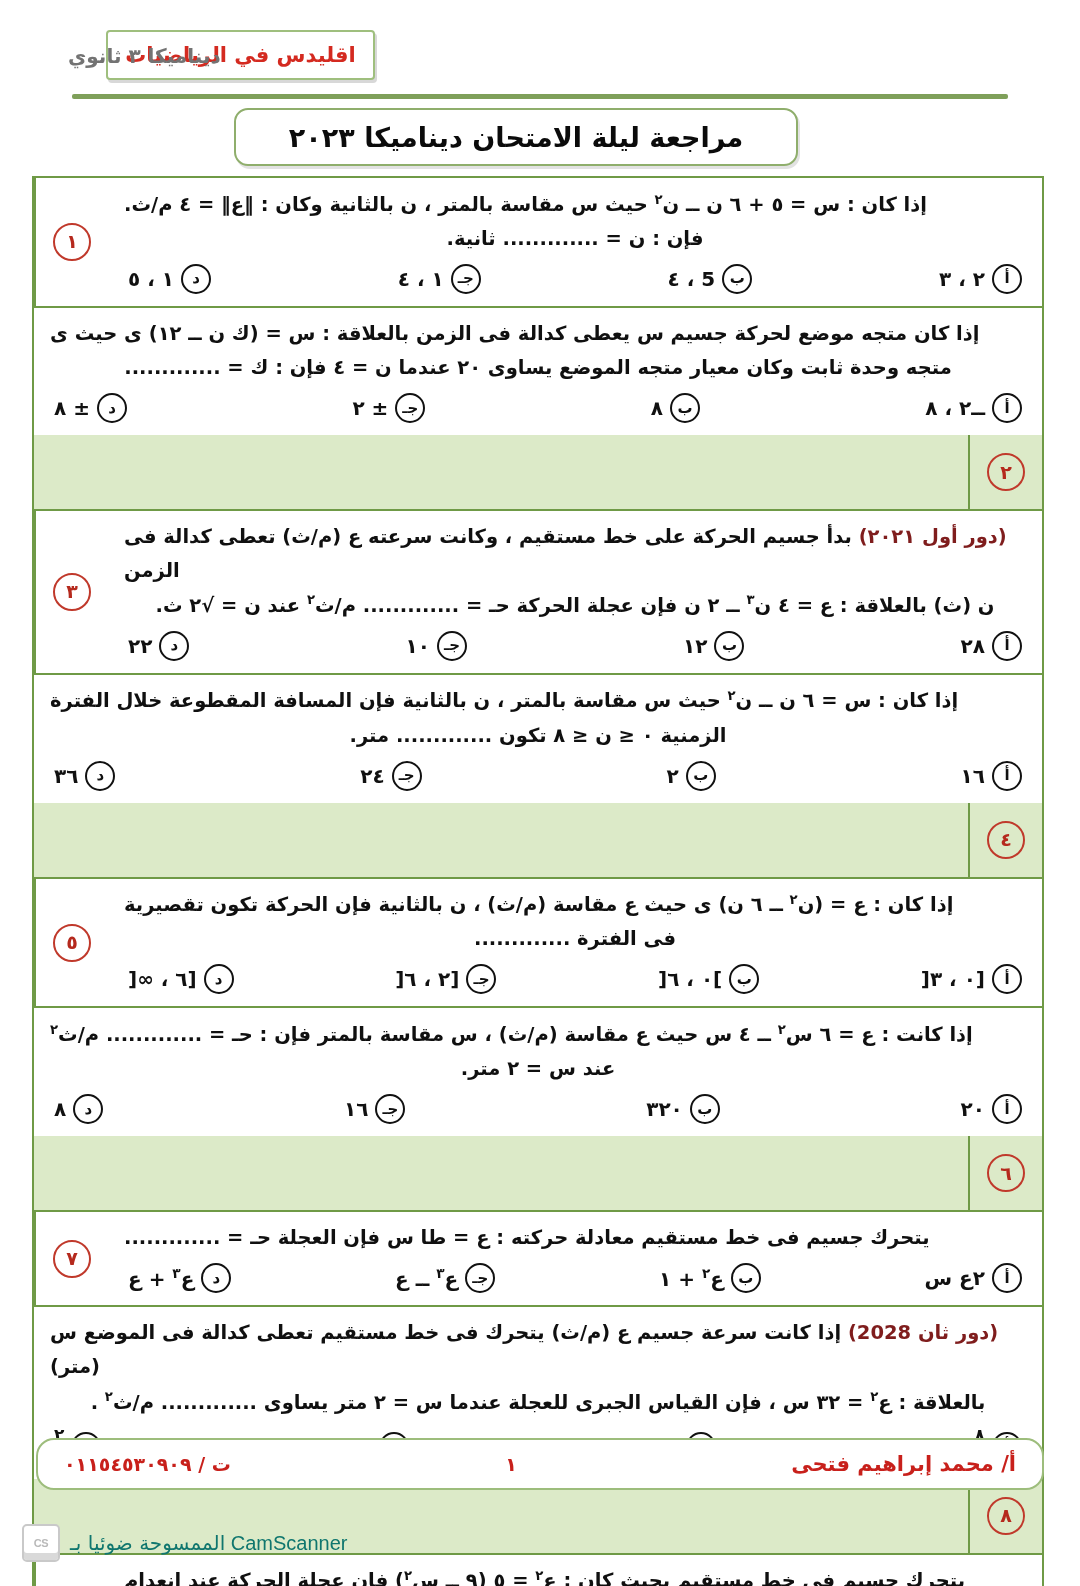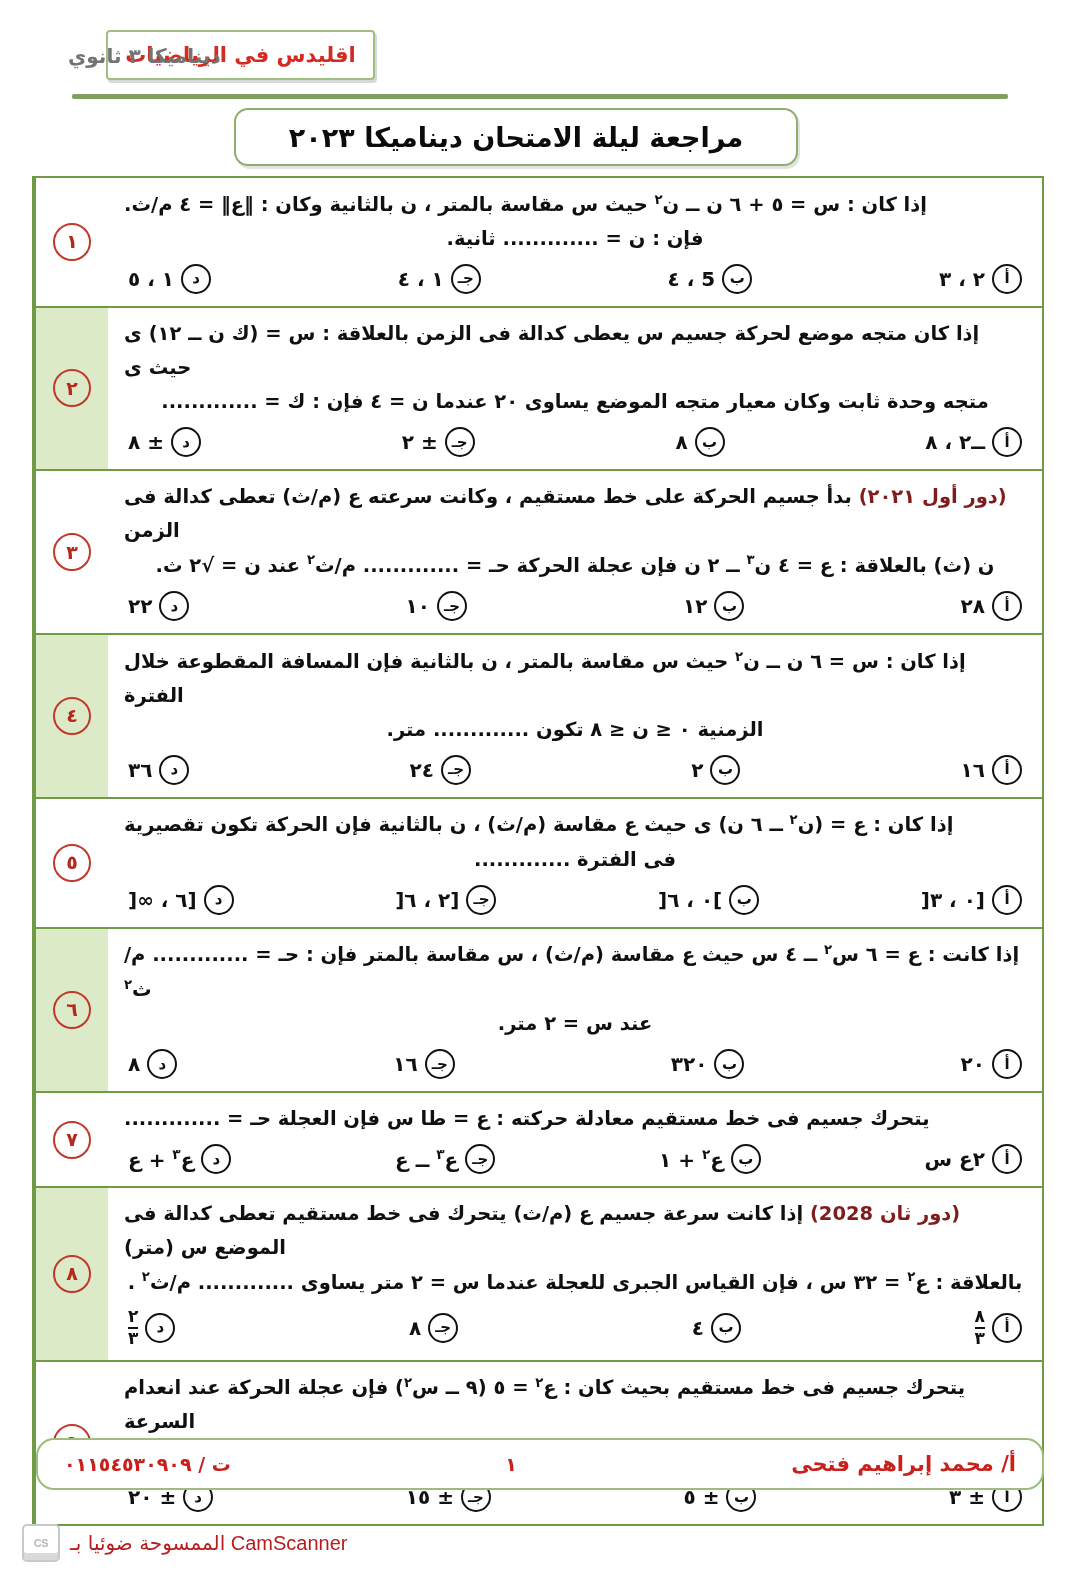--- a/index.html
+++ b/index.html
@@ -105,7 +105,7 @@
     box-sizing: border-box;
   }
   .qrow:last-child { border-bottom: none; }
-  .qrow.shade { background: #dceac8; }
+  .qrow.shade { background: #dceac8; flex-direction: column; }
   .qrow.plain { background: #ffffff; }
 
   .num-cell {

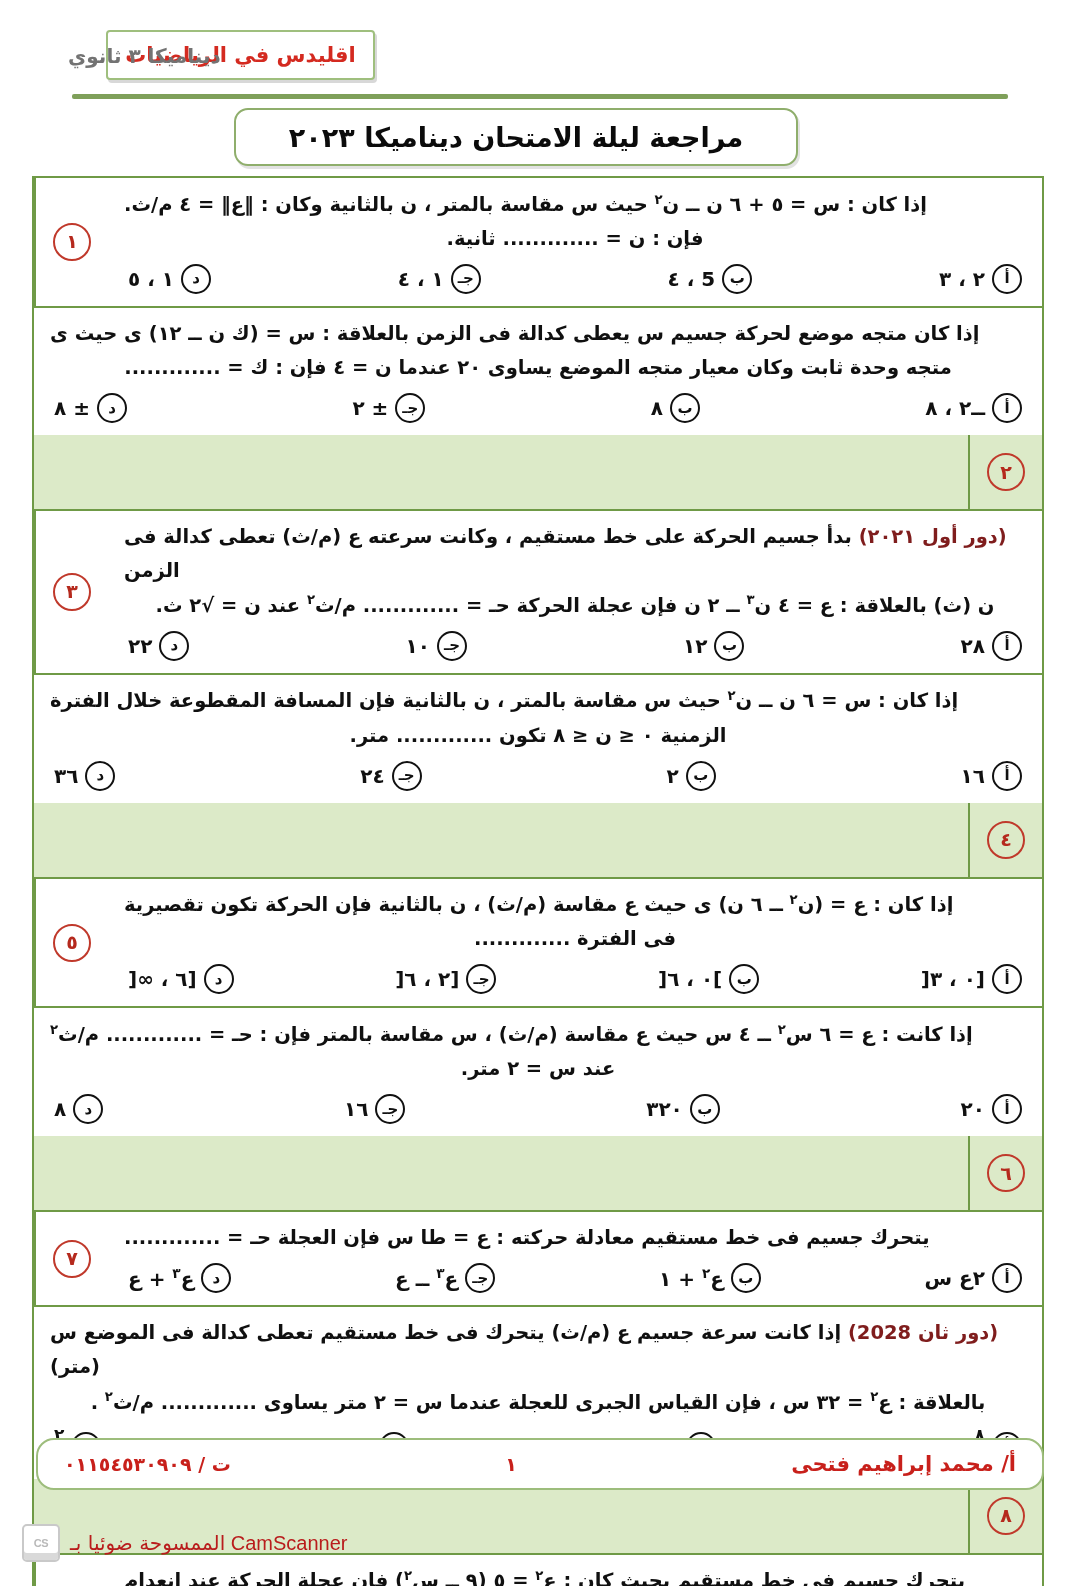--- a/index.html
+++ b/index.html
@@ -266,7 +266,7 @@
     box-shadow: inset 0 -7px 0 #d9d9d9;
   }
   .wm-text {
-    color: #b91c1c;
+    color: #0f766e;
     font-size: 20px;
     font-family: "Liberation Sans", sans-serif;
   }

